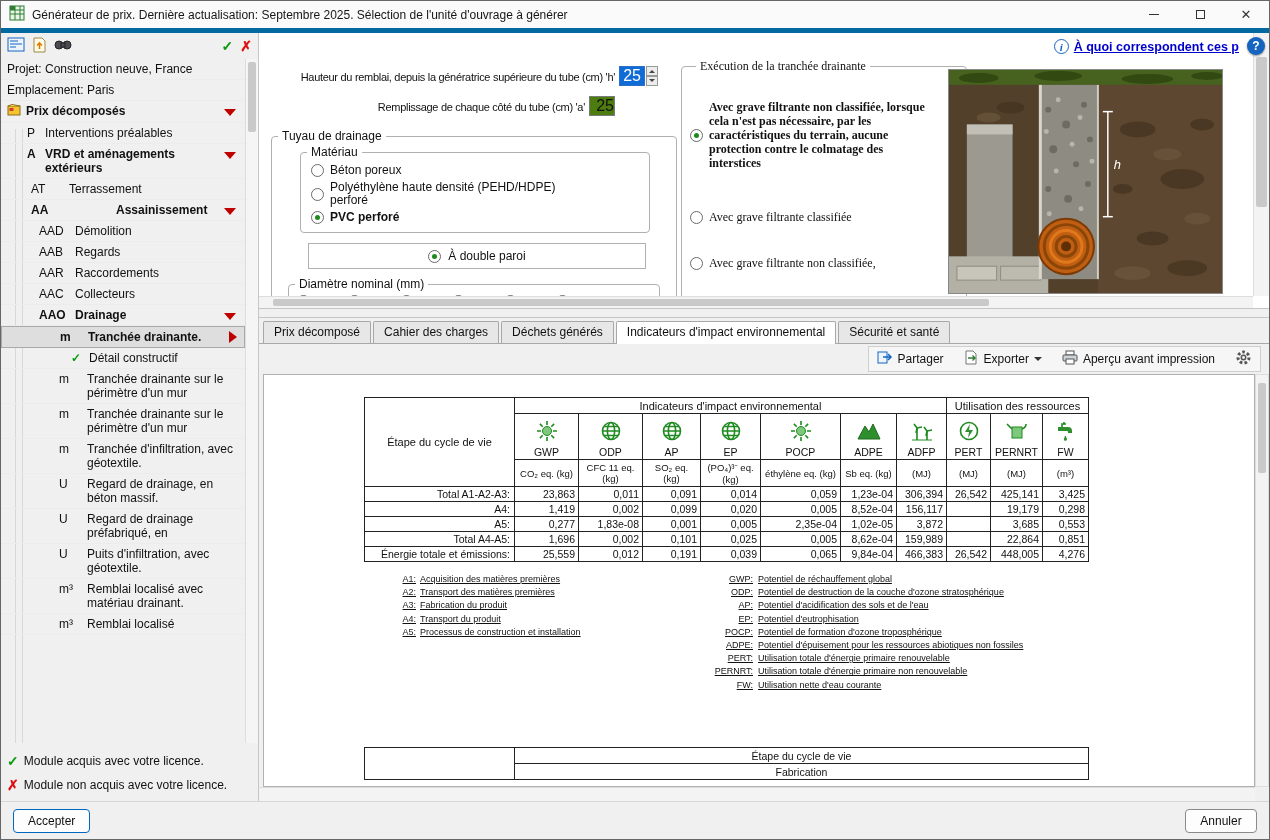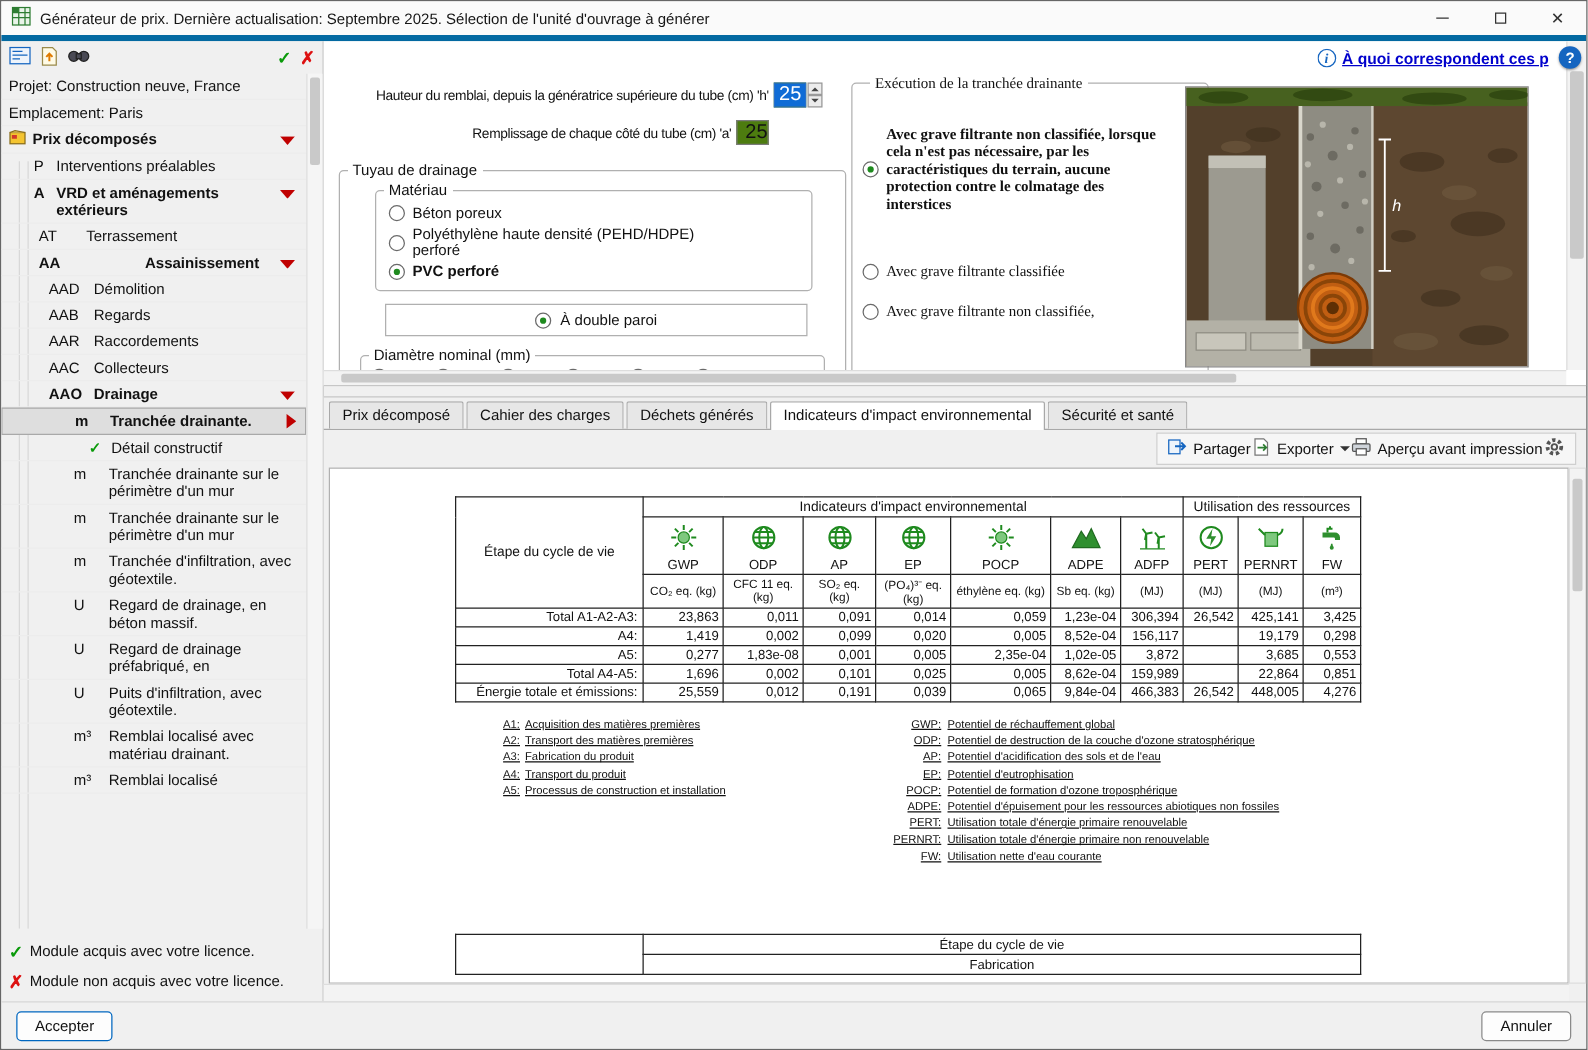--- a/index.html
+++ b/index.html
@@ -75,7 +75,7 @@
   .fs-exec .opt { align-items:center; line-height:14px; margin-bottom:0; }
   .fs-exec .o1 { margin-top:14px; }
   .fs-exec .o2 { margin-top:40px; }
-  .fs-exec .o3 { margin-top:18px; }
+  .fs-exec .o3 { margin-top:32px; }
   .trench { position:absolute; left:689px; top:36px; width:275px; height:225px; border:1px solid #888; }
   .info-icon { width:15px; height:15px; border-radius:50%; border:1.5px solid #1565c0; color:#1565c0; font-family:"Liberation Serif",serif; font-style:italic; font-weight:bold; font-size:11px; display:inline-flex; align-items:center; justify-content:center; flex:none; }
 

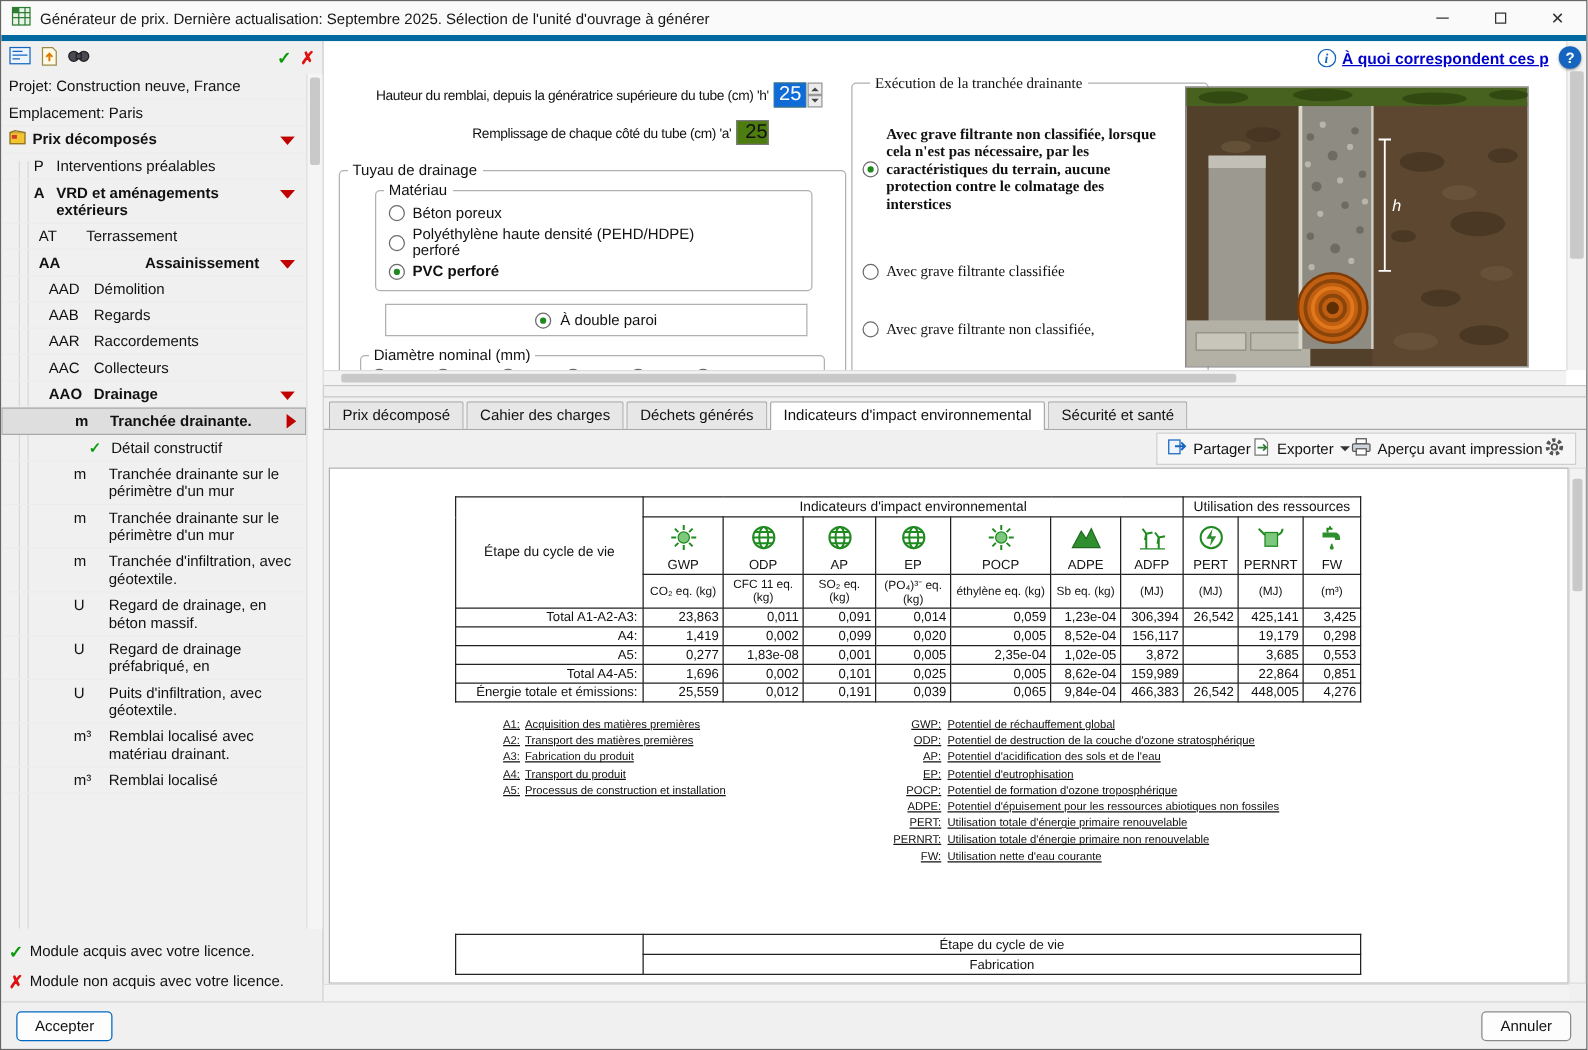--- a/index.html
+++ b/index.html
@@ -87,7 +87,7 @@
   .tab { padding:3px 10px 4px 10px; border:1px solid #a8a8a8; border-bottom:none; background:#e7e7e7; margin-right:2px; border-radius:2px 2px 0 0; font-size:12px; white-space:nowrap; }
   .tab.active { background:#fff; position:relative; top:1px; padding-bottom:5px; }
   .doc-toolbar { height:30px; position:relative; }
-  .tb-box { position:absolute; right:8px; top:2px; height:26px; border:1px solid #cfcfcf; background:#f6f6f6; display:flex; align-items:center; gap:1px; padding:0 8px; }
+  .tb-box { position:absolute; right:8px; top:2px; height:26px; border:1px solid #cfcfcf; background:#f6f6f6; display:flex; align-items:center; gap:20px; padding:0 8px; }
   .tb-item { display:flex; align-items:center; gap:5px; white-space:nowrap; }
   .caret { width:0; height:0; border:4px solid transparent; border-top-color:#333; margin-top:4px; }
   .doc-wrap { flex:1; display:flex; min-height:0; }

